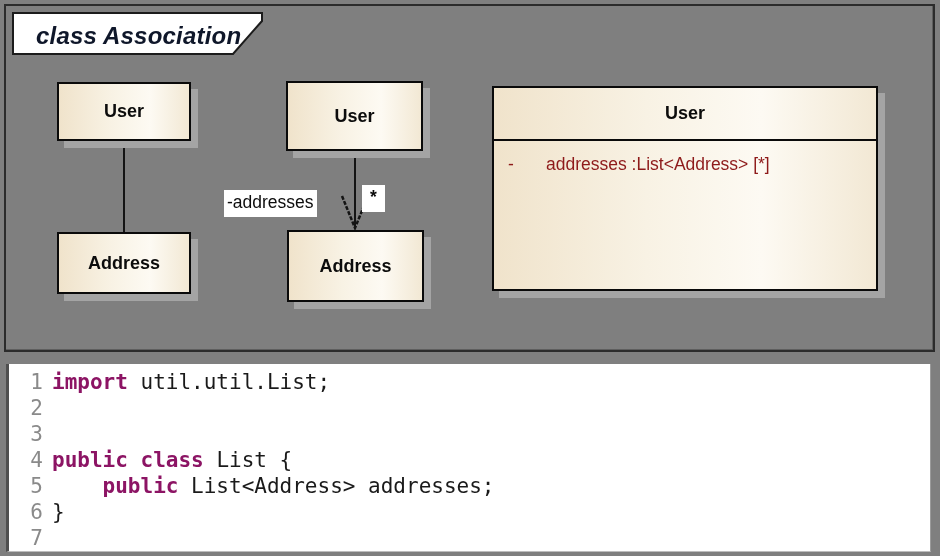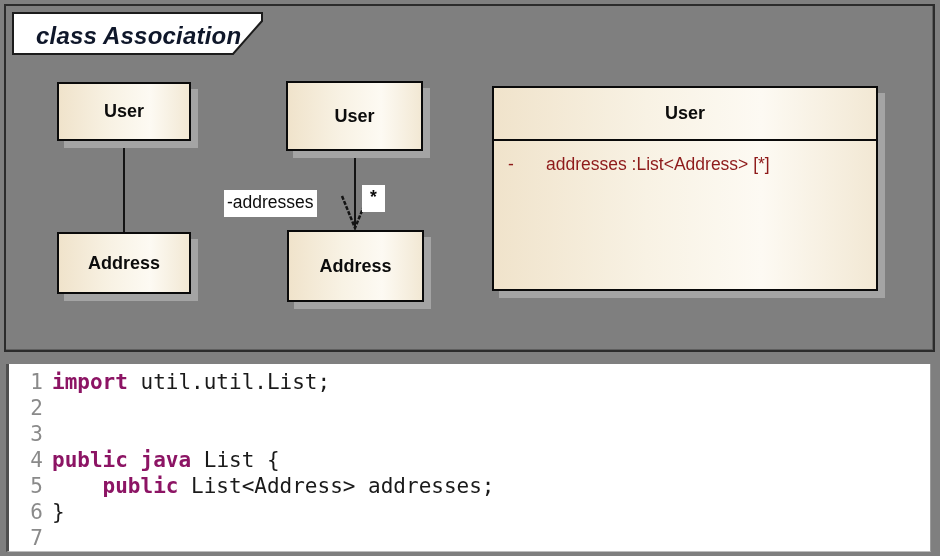--- a/index.html
+++ b/index.html
@@ -147,7 +147,7 @@
         <div class="code-line"><span class="ln">1</span><span class="code-text"><span class="kw">import</span><span> util.util.List;</span></span></div>
         <div class="code-line"><span class="ln">2</span><span class="code-text"></span></div>
         <div class="code-line"><span class="ln">3</span><span class="code-text"></span></div>
-        <div class="code-line"><span class="ln">4</span><span class="code-text"><span class="kw">public</span><span> </span><span class="kw">java</span><span> List {</span></span></div>
+        <div class="code-line"><span class="ln">4</span><span class="code-text"><span class="kw">public</span><span> </span><span class="kw">class</span><span> List {</span></span></div>
         <div class="code-line"><span class="ln">5</span><span class="code-text"><span>    </span><span class="kw">public</span><span> List&lt;Address&gt; addresses;</span></span></div>
         <div class="code-line"><span class="ln">6</span><span class="code-text"><span>}</span></span></div>
         <div class="code-line"><span class="ln">7</span><span class="code-text"></span></div>

